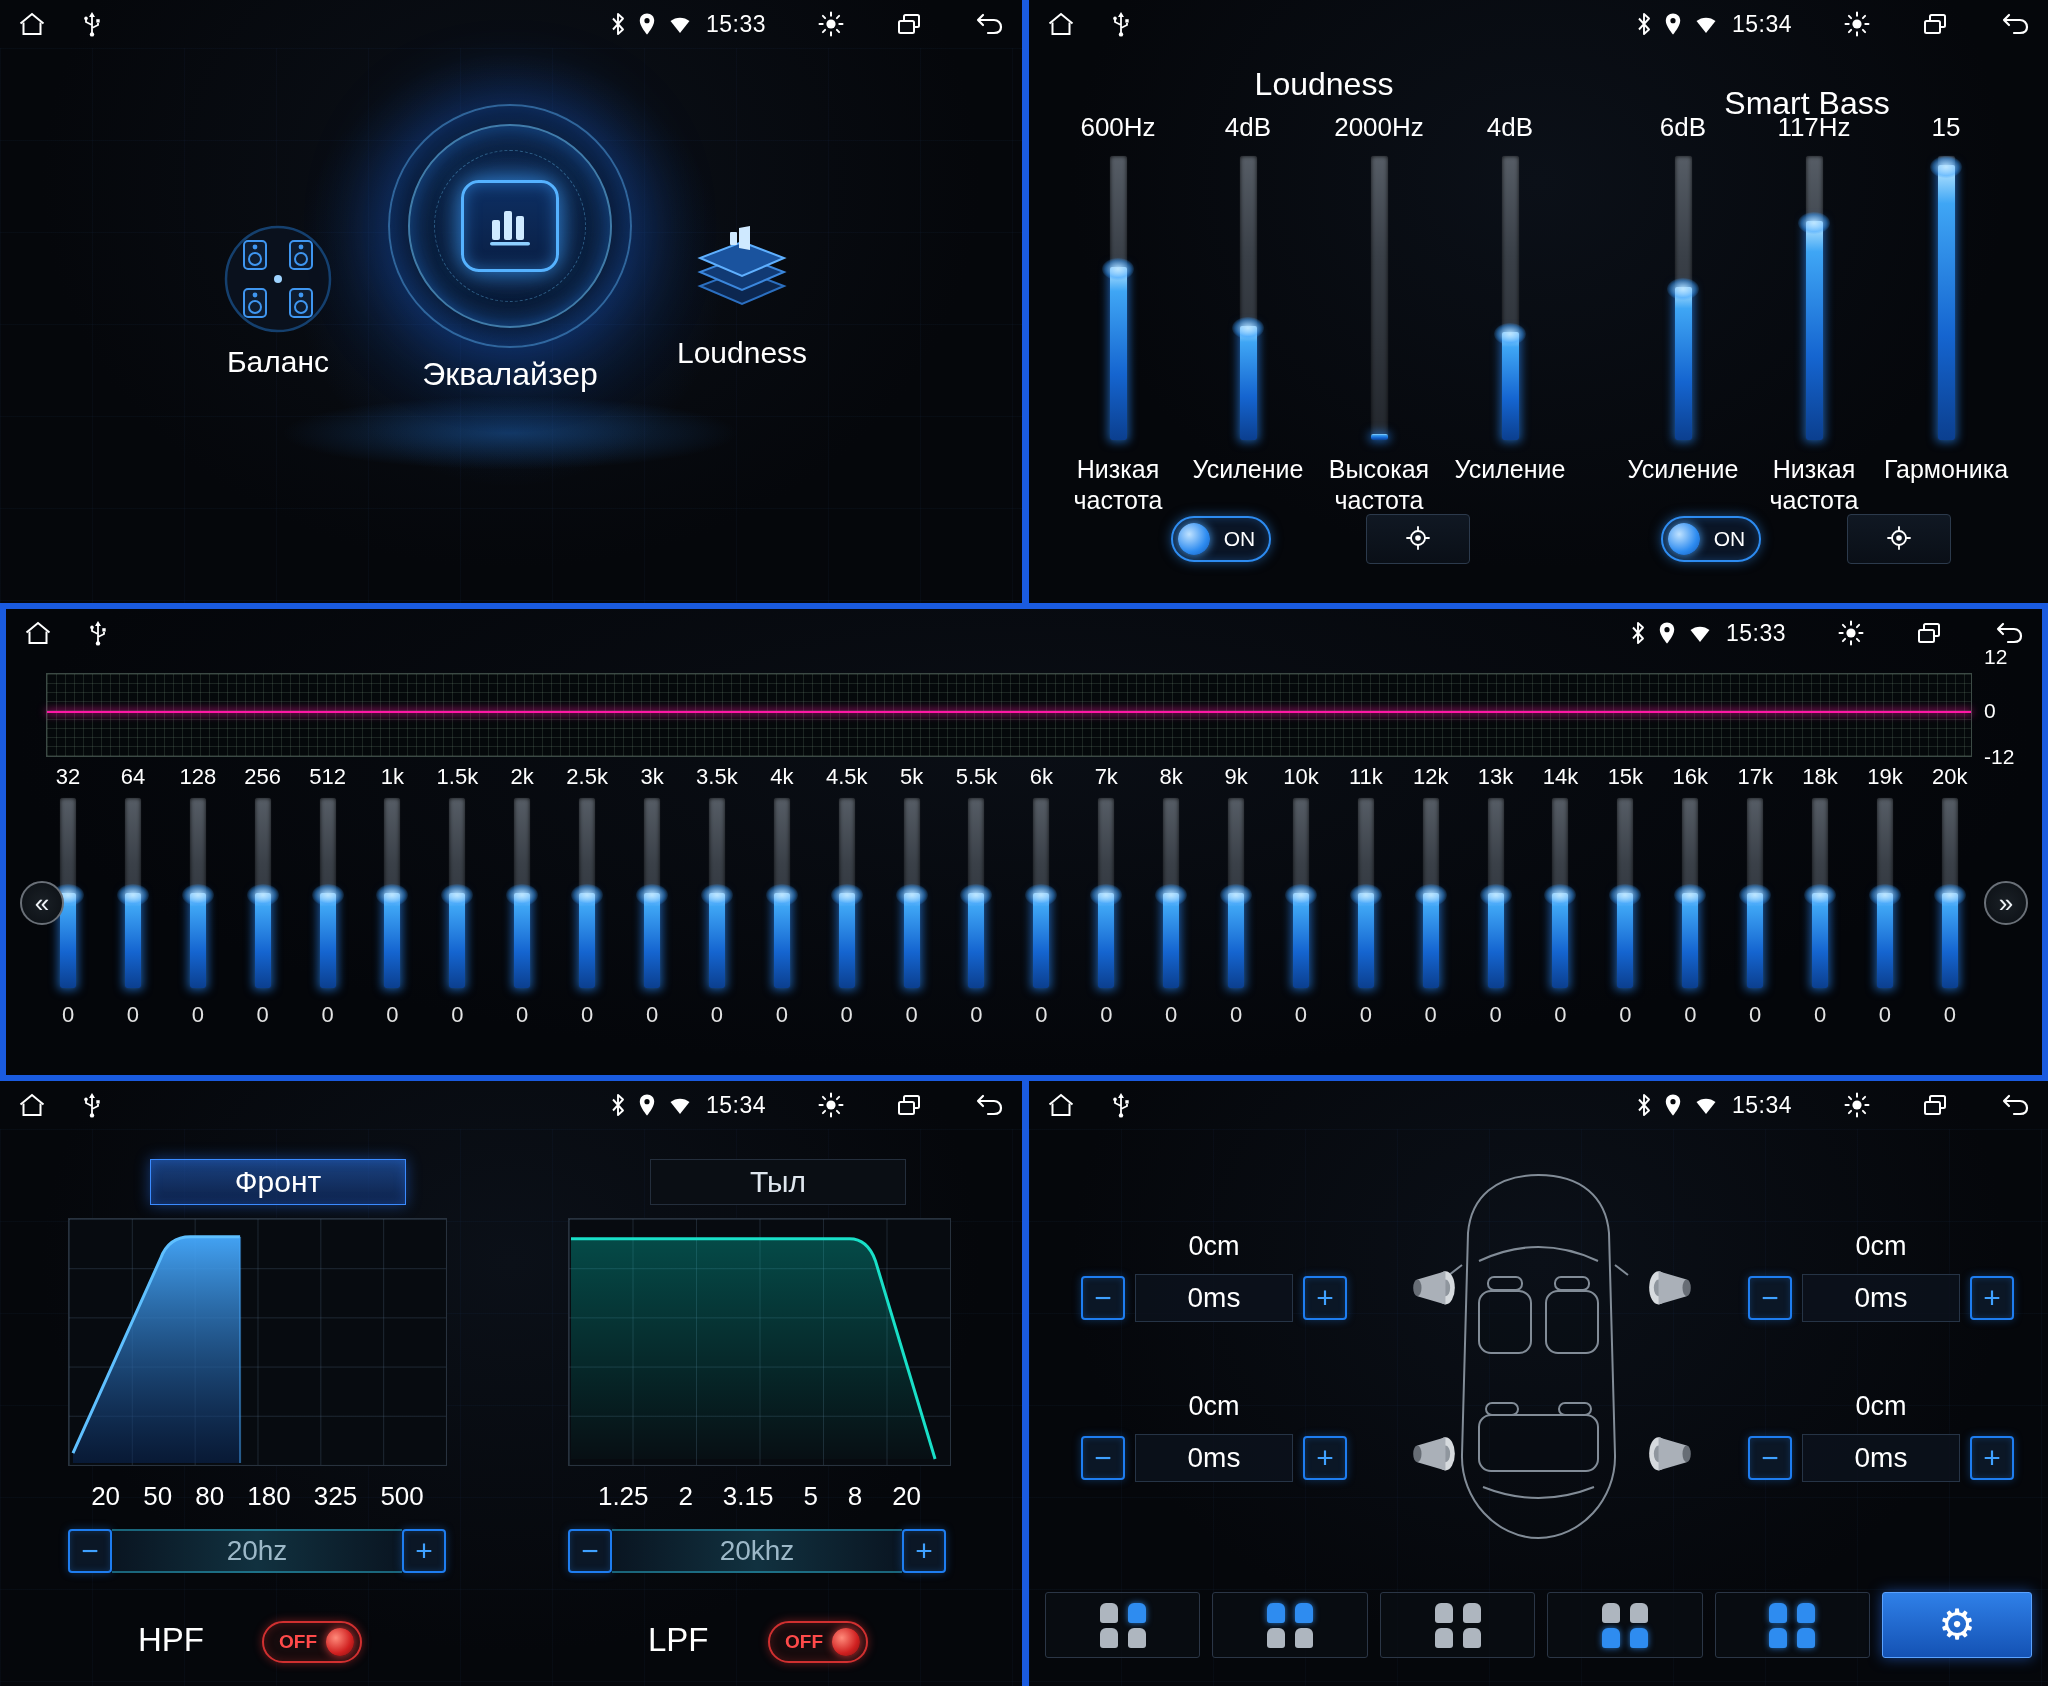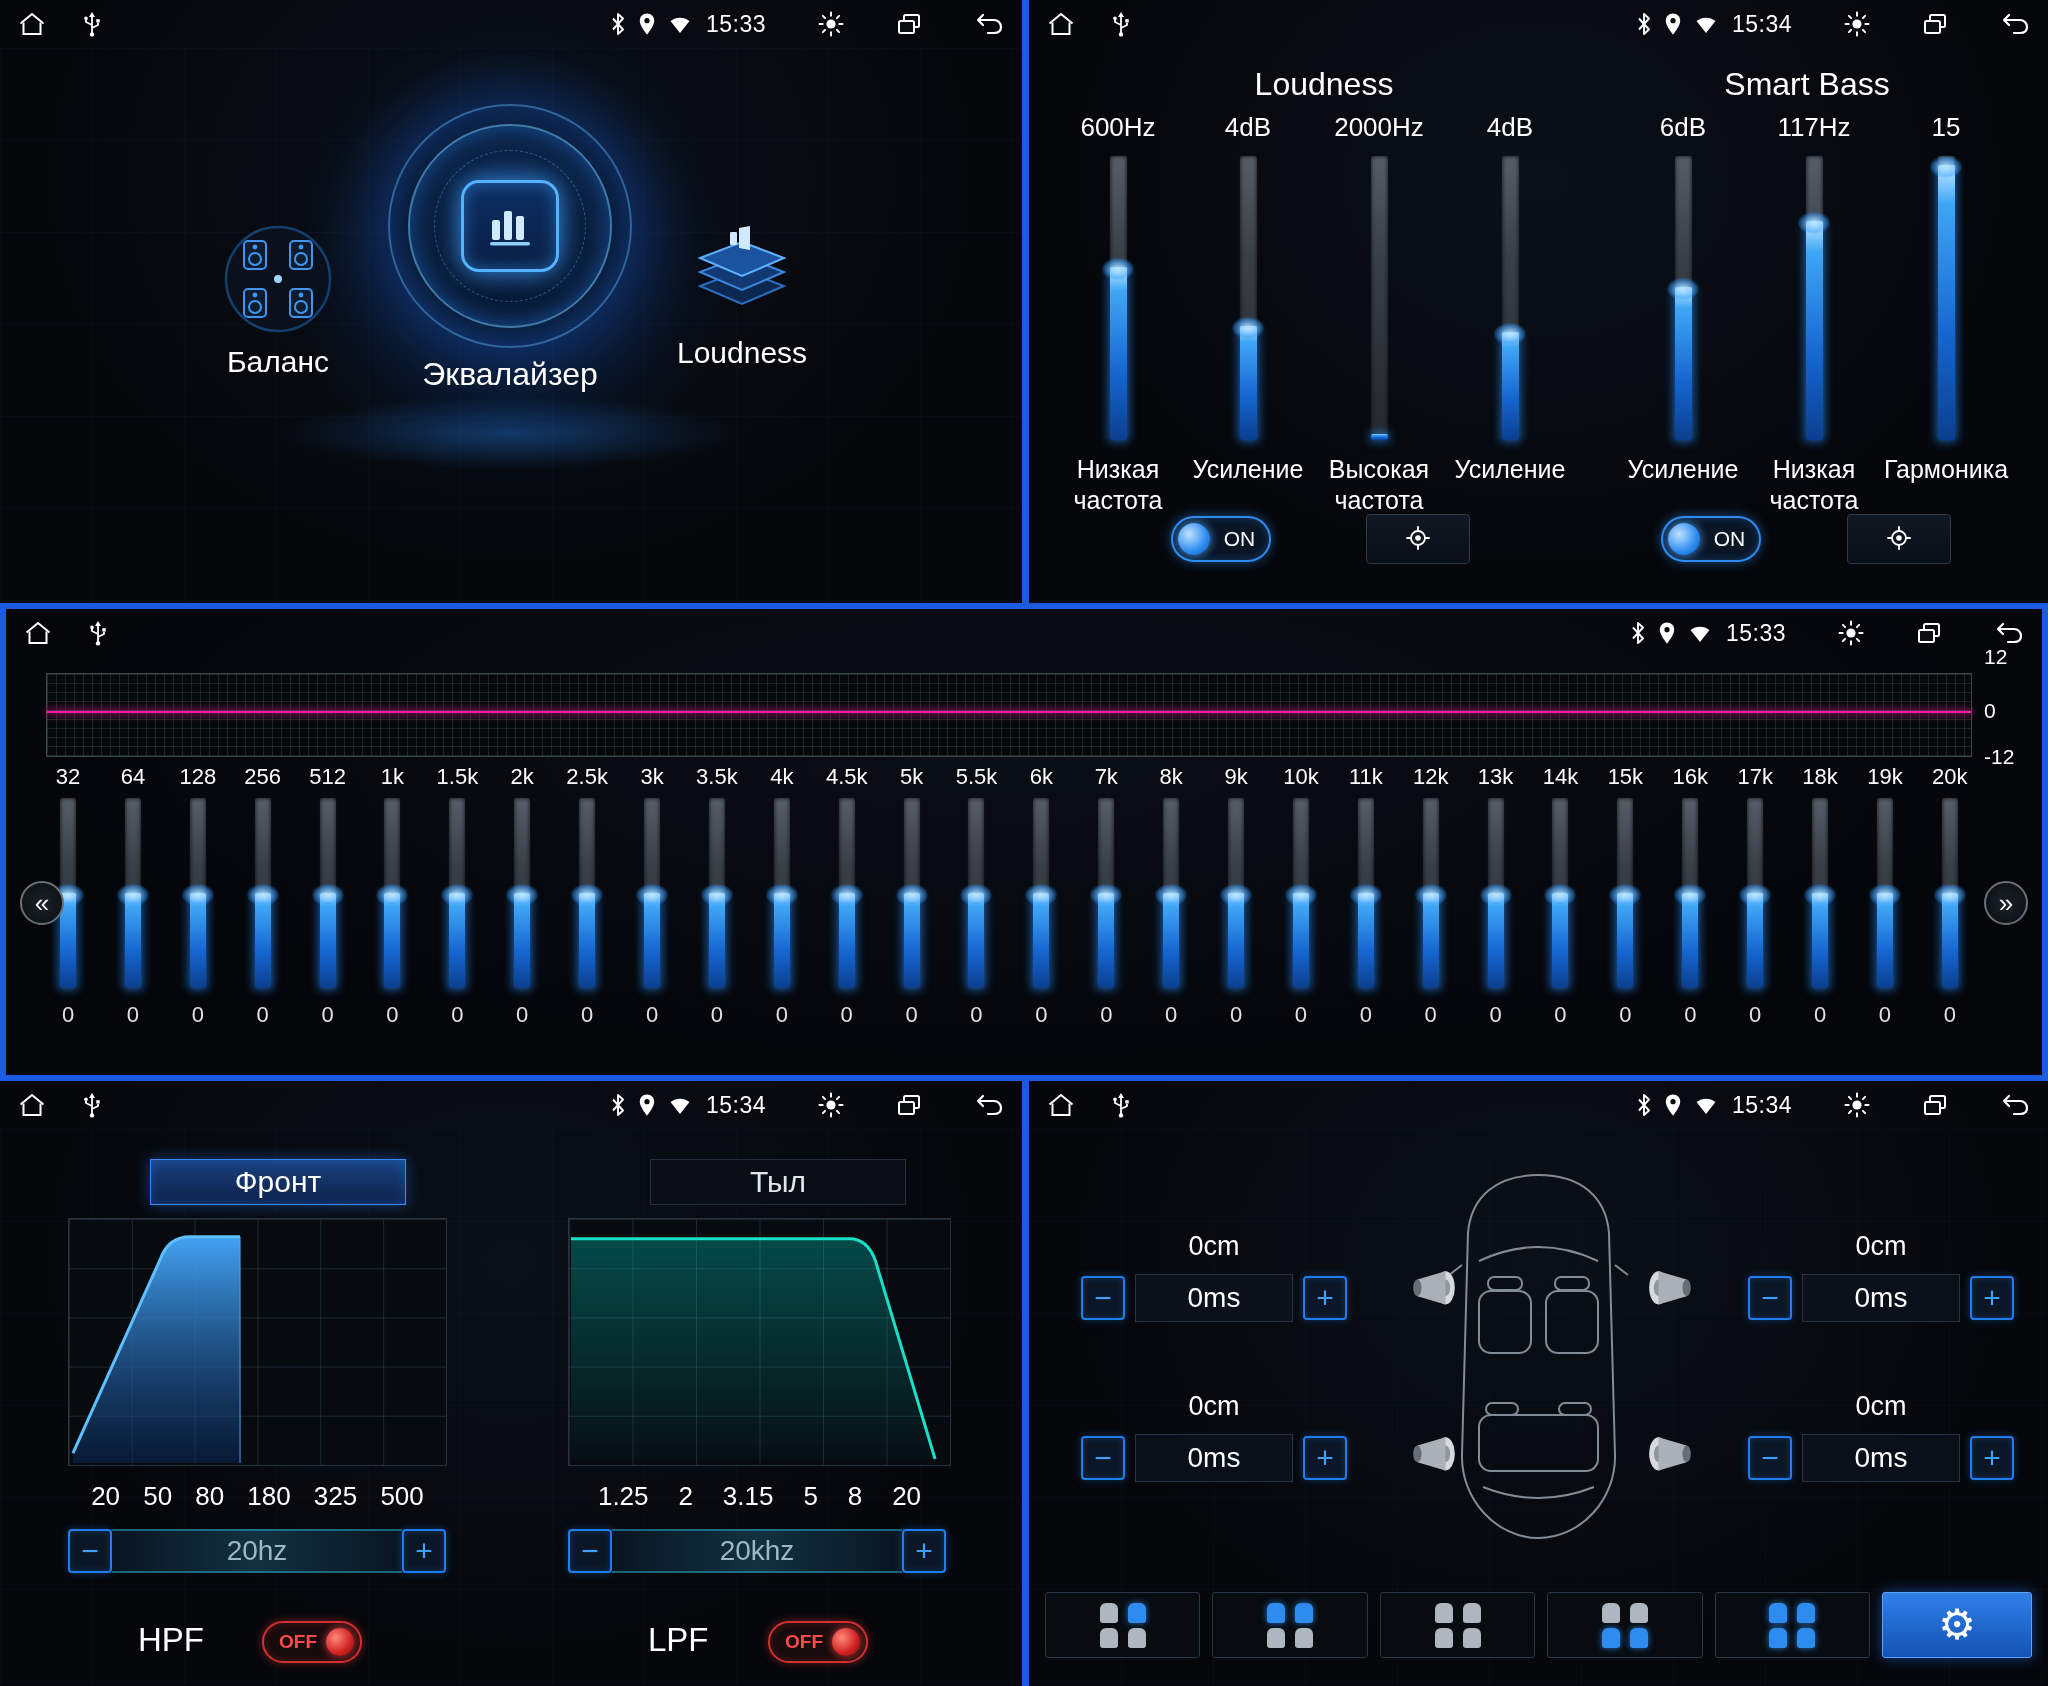--- a/index.html
+++ b/index.html
@@ -86,7 +86,7 @@
 
   
   .loud-title { position:absolute; top:66px; width:300px; text-align:center; font-size:32px; color:#fff; }
-  .lt1 { left:145px; } .lt2 { left:628px; }
+  .lt1 { left:145px; } .lt2 { left:628px;margin-top:19px; }
   .loud-col { position:absolute; top:112px; width:130px; display:flex; flex-direction:column; align-items:center; }
   .loud-col:nth-child(1){ left:24px; }  .loud-col:nth-child(2){ left:154px; }
   .loud-col:nth-child(3){ left:285px; } .loud-col:nth-child(4){ left:416px; }

